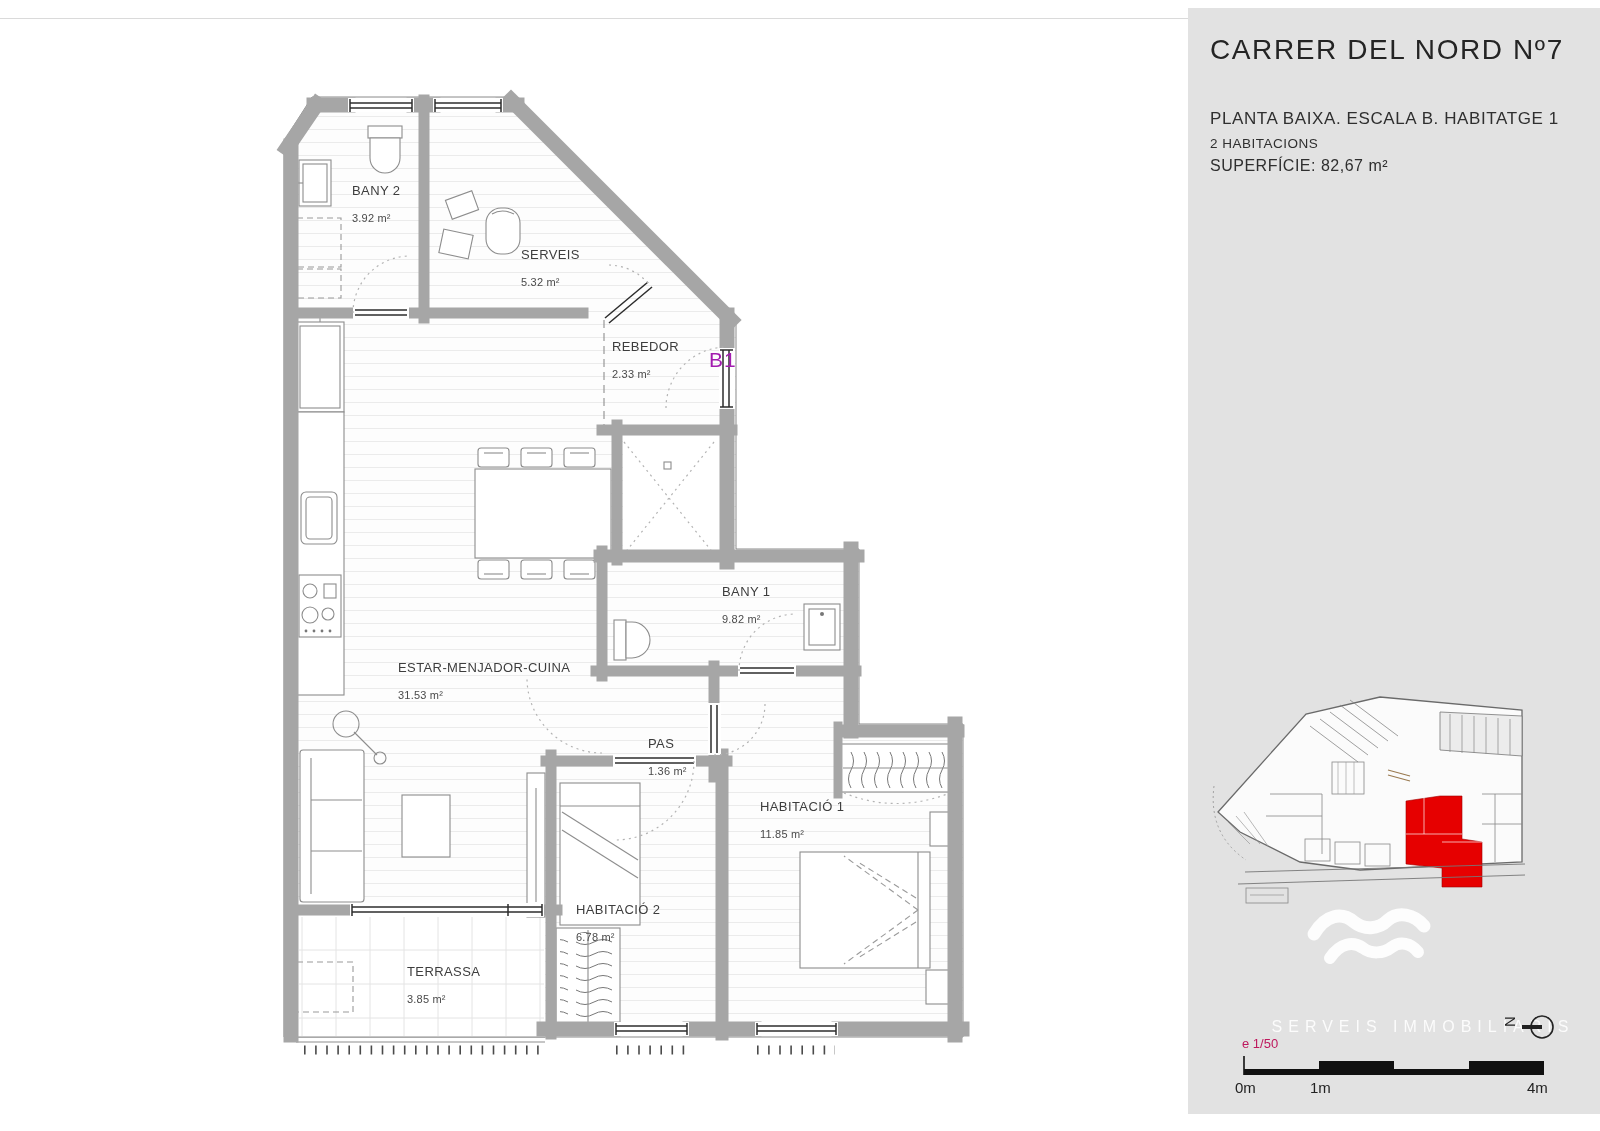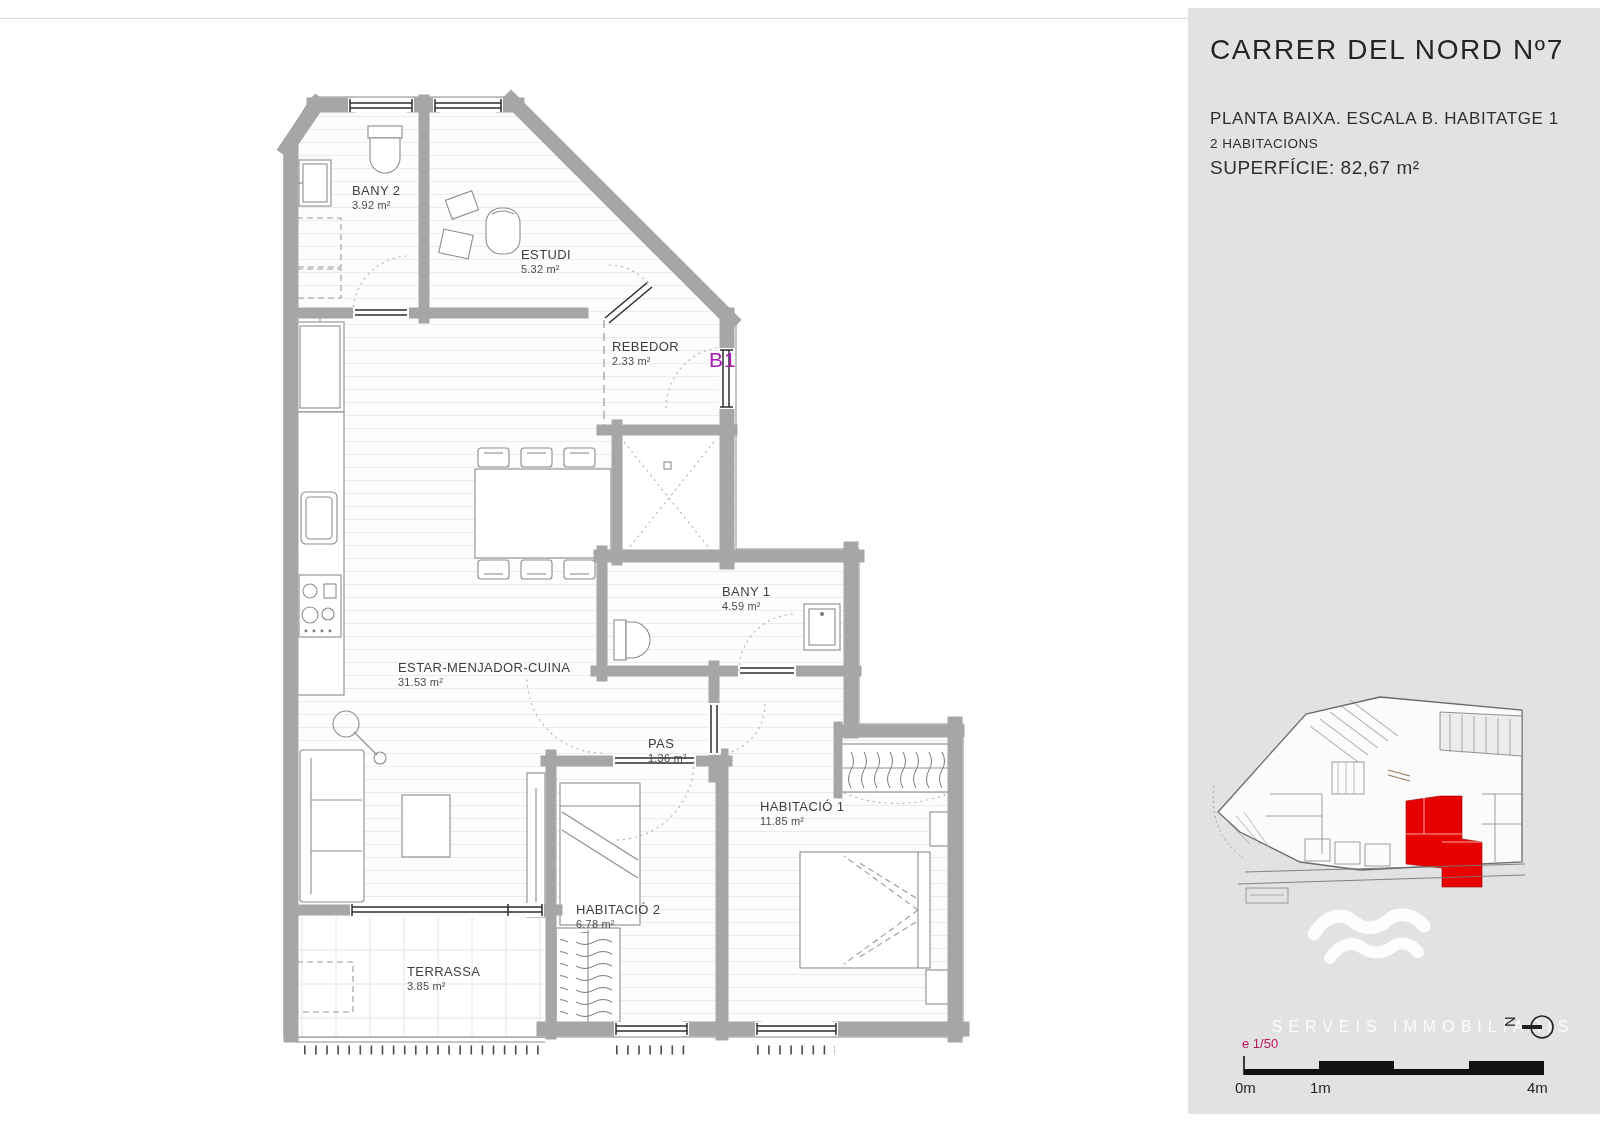--- a/index.html
+++ b/index.html
@@ -48,7 +48,7 @@
              font-weight:500;color:#242424}
   .panel .t2{position:absolute;left:22px;top:101px;font-size:17px;letter-spacing:.6px;font-weight:500}
   .panel .t3{position:absolute;left:22px;top:128px;font-size:13.5px;letter-spacing:.5px}
-  .panel .t4{position:absolute;left:22px;top:149px;font-size:19px;letter-spacing:.5px}
+  .panel .t4{position:absolute;left:22px;top:149px;font-size:16px;letter-spacing:.5px}
 
   .minimap{position:absolute;left:22px;top:686px}
   .waves{position:absolute;left:112px;top:898px}

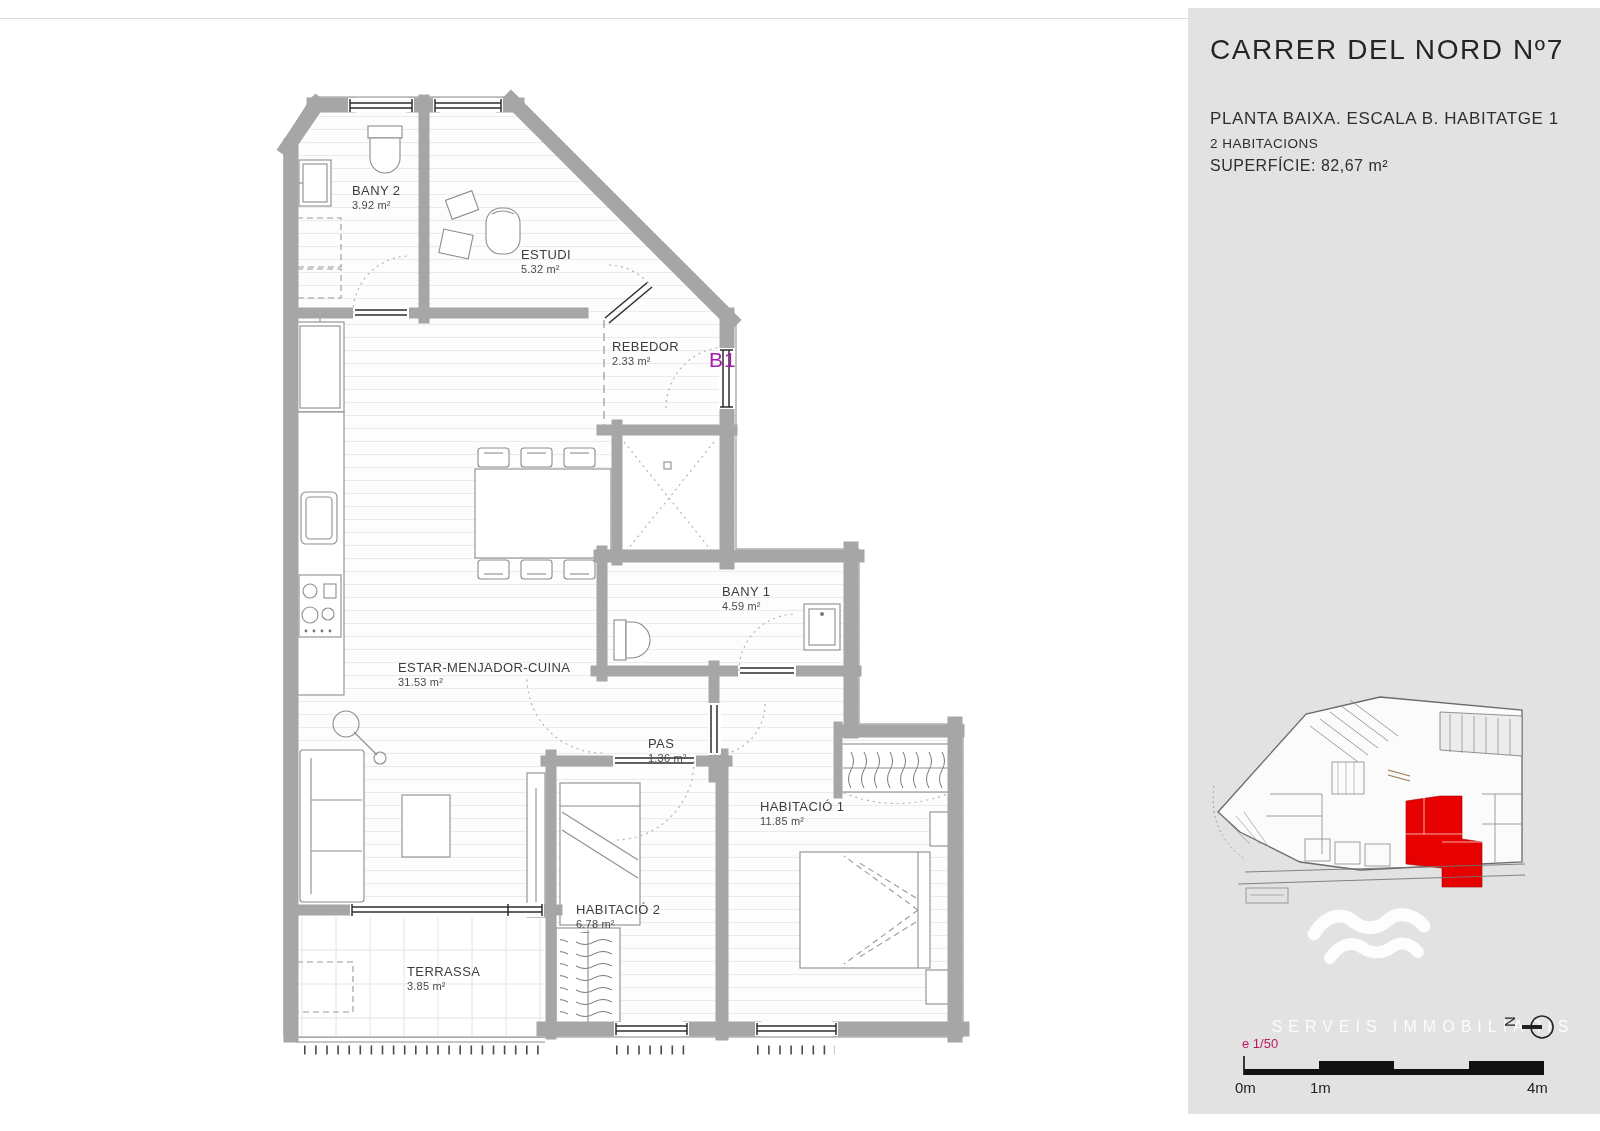--- a/index.html
+++ b/index.html
@@ -36,7 +36,7 @@
   
   .rlabel{position:absolute;color:#3d3d3d;font-size:13px;line-height:1.25;
           letter-spacing:.4px;white-space:nowrap;z-index:5}
-  .rlabel .area{display:block;font-size:11px;color:#4a4a4a;letter-spacing:.2px;margin-top:0}
+  .rlabel .area{display:block;font-size:11px;color:#4a4a4a;letter-spacing:.2px;margin-top:13px}
   .unit-label{position:absolute;font-size:21px;color:#a21caf;letter-spacing:1px;z-index:5}
 
   .frame-line{position:absolute;left:0;top:18px;width:1188px;height:1px;background:#dadada}

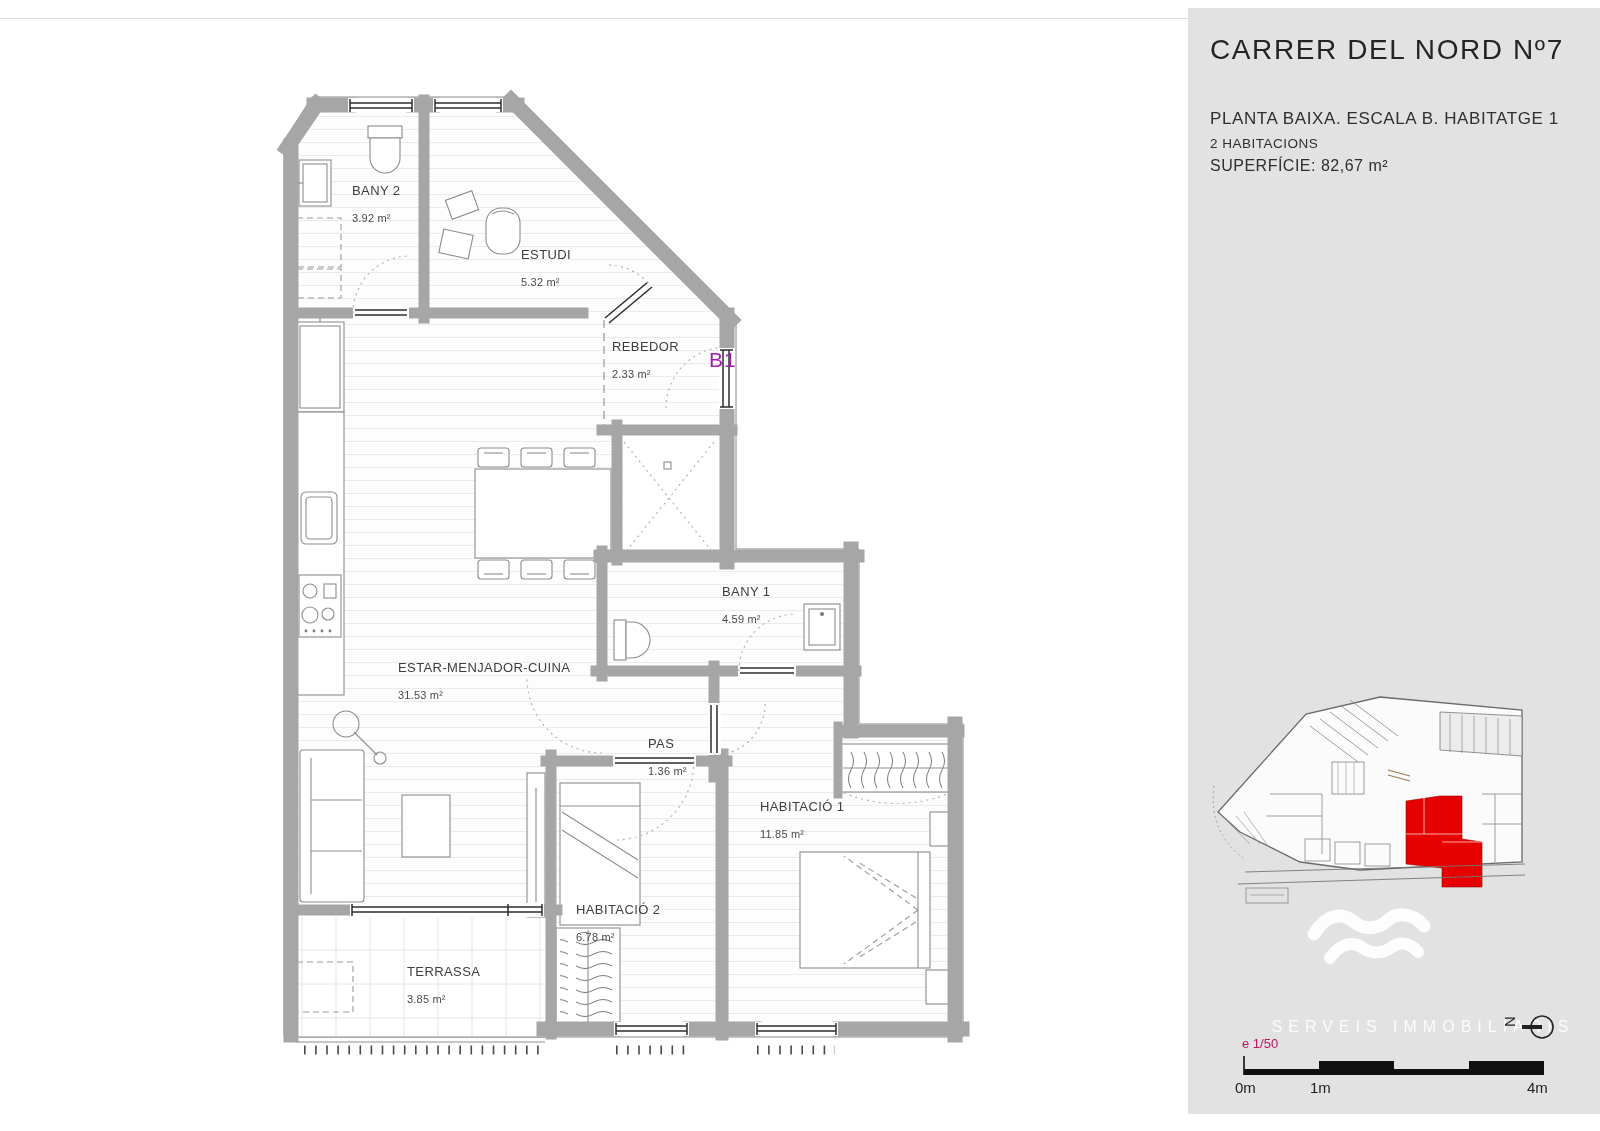--- a/index.html
+++ b/index.html
@@ -353,7 +353,7 @@
     <span>BANY 2</span><span class="area">3.92 m²</span>
   </div>
   <div class="rlabel" style="left:521px;top:247px">
-    <span>ESTUDI</span><span class="area">5.32 m²</span>
+    <span>SERVEIS</span><span class="area">5.32 m²</span>
   </div>
   <div class="rlabel" style="left:612px;top:339px">
     <span>REBEDOR</span><span class="area">2.33 m²</span>

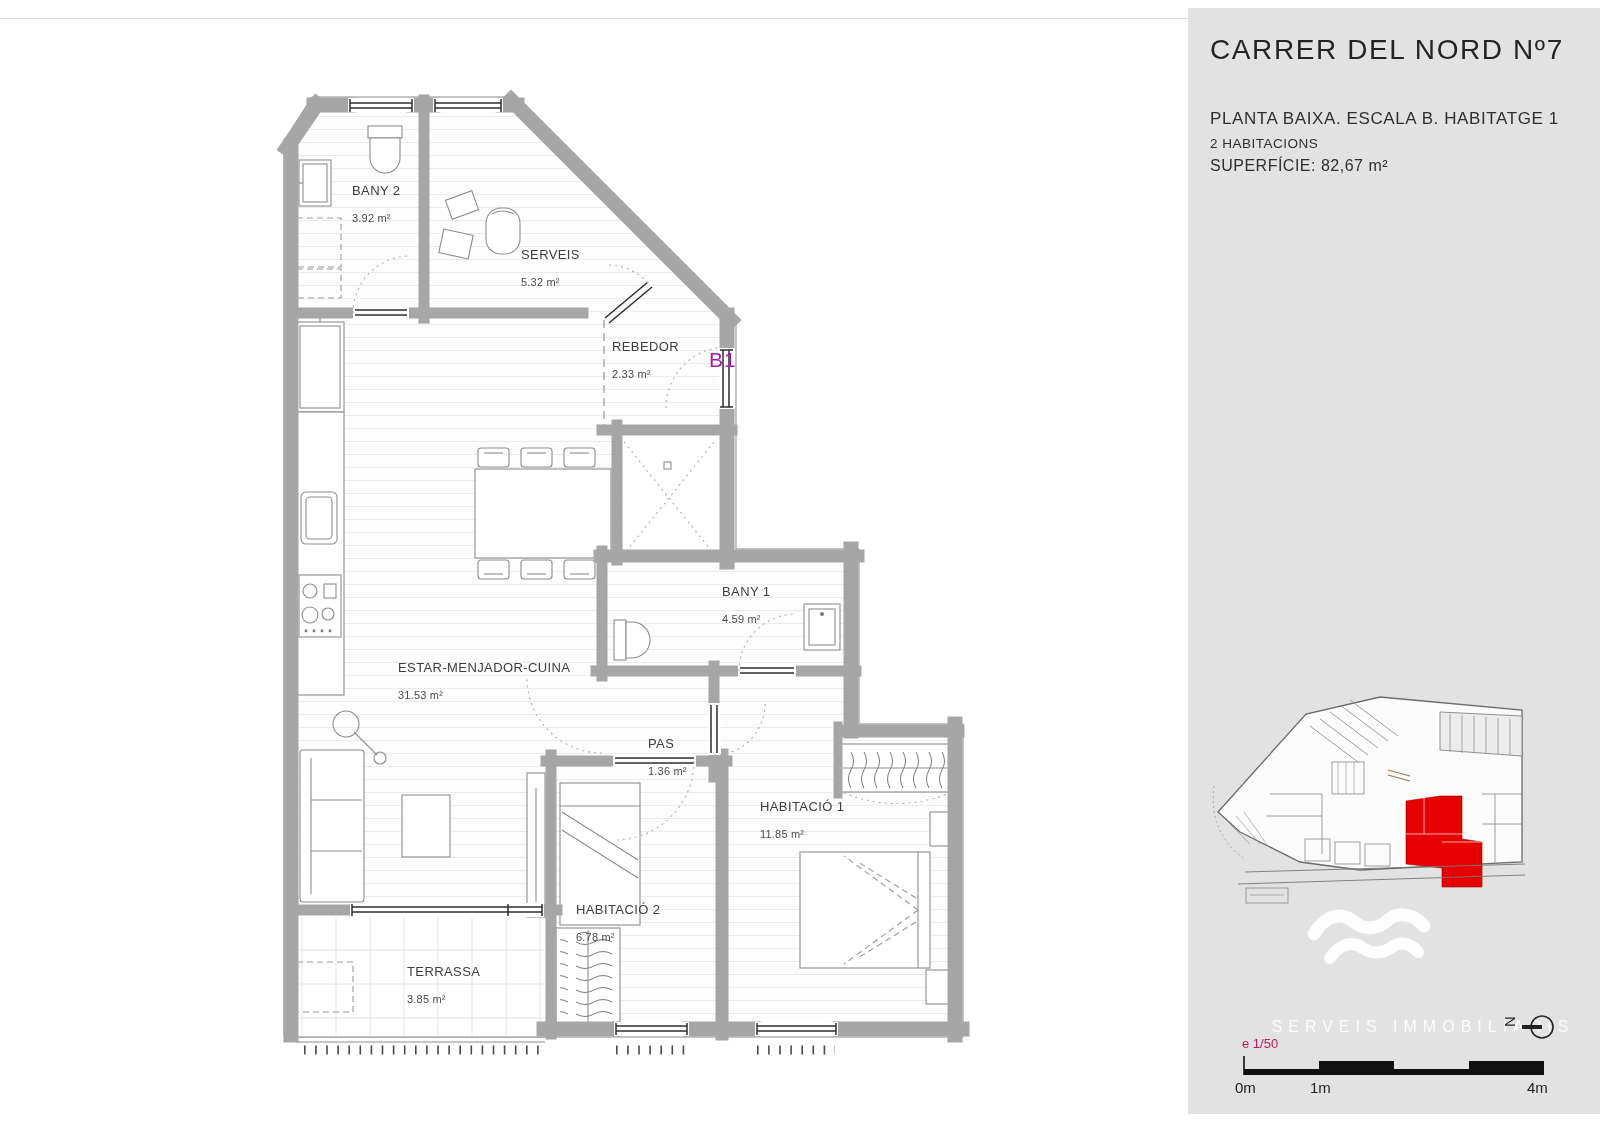--- a/index.html
+++ b/index.html
@@ -359,7 +359,7 @@
     <span>REBEDOR</span><span class="area">2.33 m²</span>
   </div>
   <div class="rlabel" style="left:722px;top:584px">
-    <span>BANY 1</span><span class="area">4.59 m²</span>
+    <span>BANY 1</span><span class="area">9.82 m²</span>
   </div>
   <div class="rlabel" style="left:398px;top:660px">
     <span>ESTAR-MENJADOR-CUINA</span><span class="area">31.53 m²</span>

